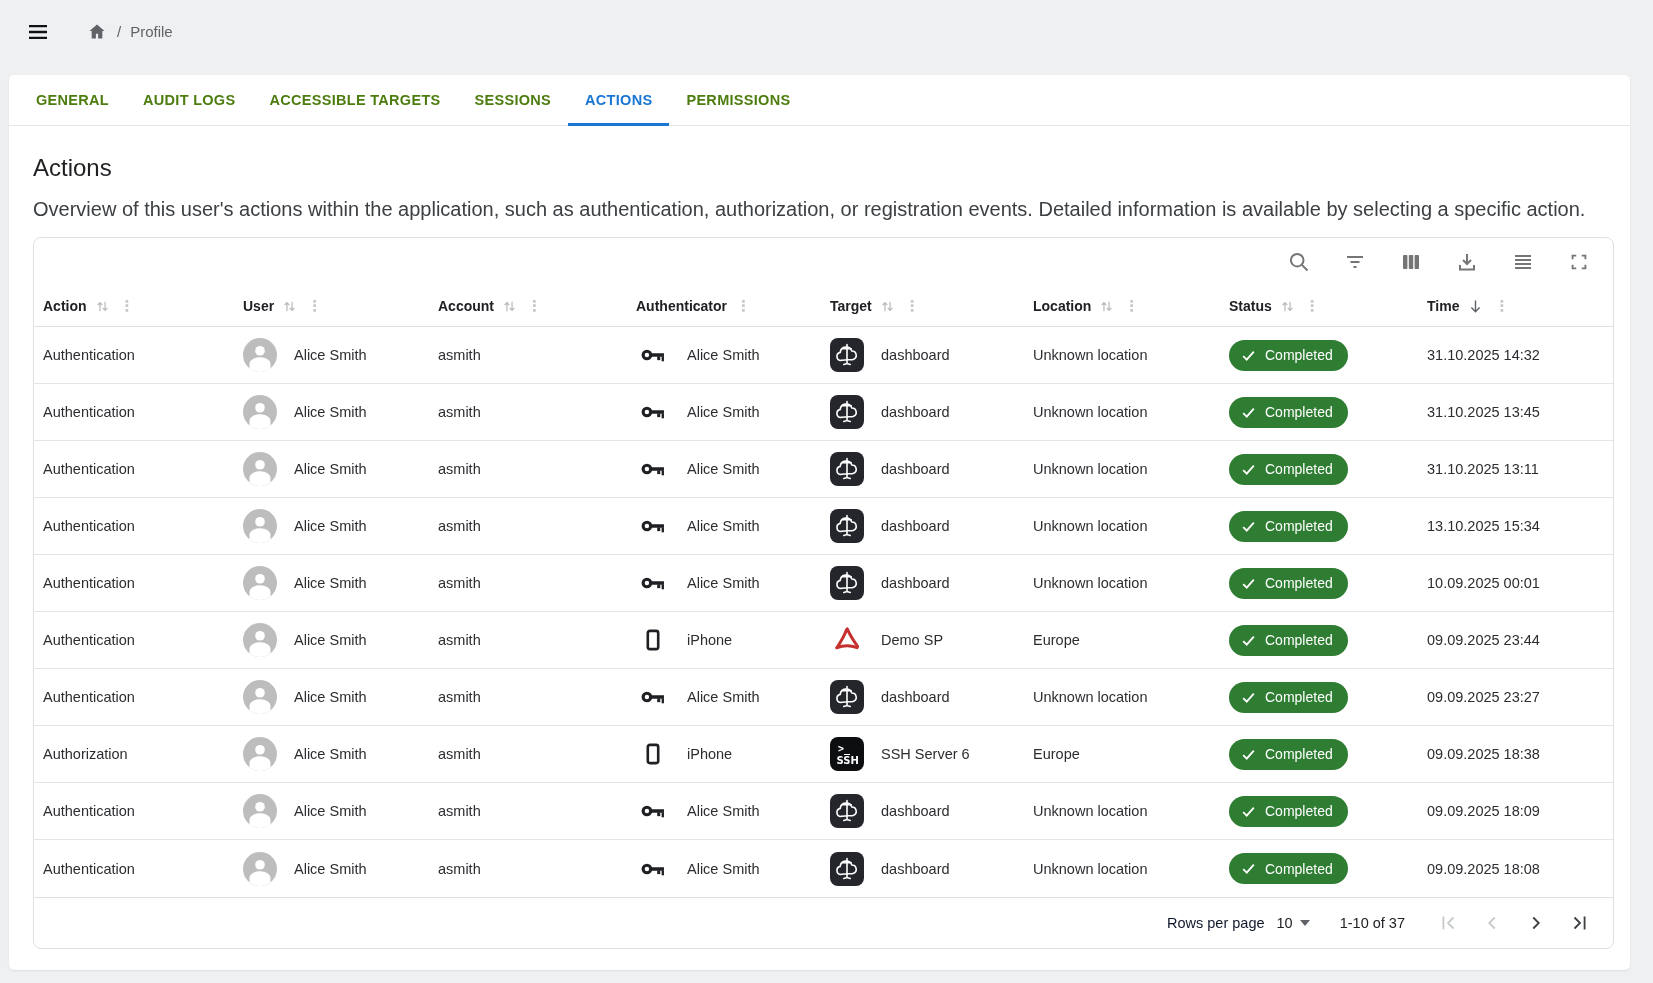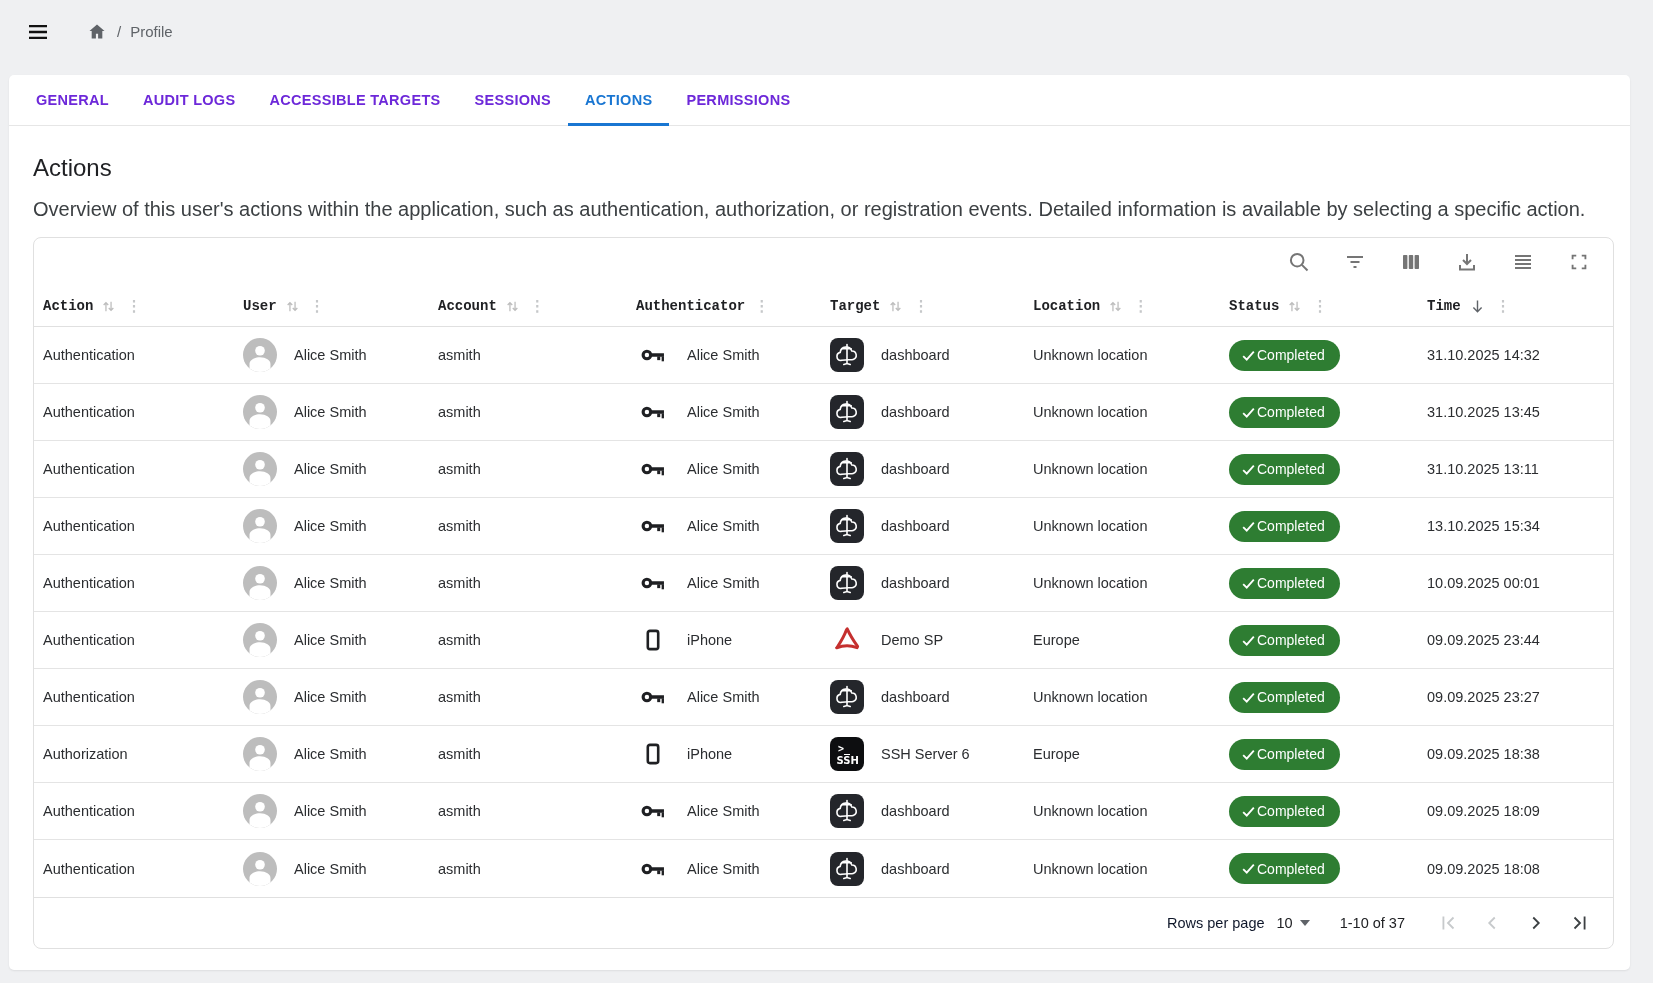--- a/index.html
+++ b/index.html
@@ -24,7 +24,7 @@
   
   .tabs { display:flex; border-bottom:1px solid #e6e6e6; padding-left:10px; }
   .tab { padding:0 17px; height:50px; display:flex; align-items:center; font-size:14.5px;
-    letter-spacing:.3px; color:#6d28d9; font-weight:700; cursor:pointer; position:relative; }
+    letter-spacing:.3px; color:#4d7c0f; font-weight:700; cursor:pointer; position:relative; }
   .tab.active { color:#1976d2; }
   .tab.active::after { content:""; position:absolute; left:0; right:0; bottom:-1px; height:3px; background:#1976d2; }
 

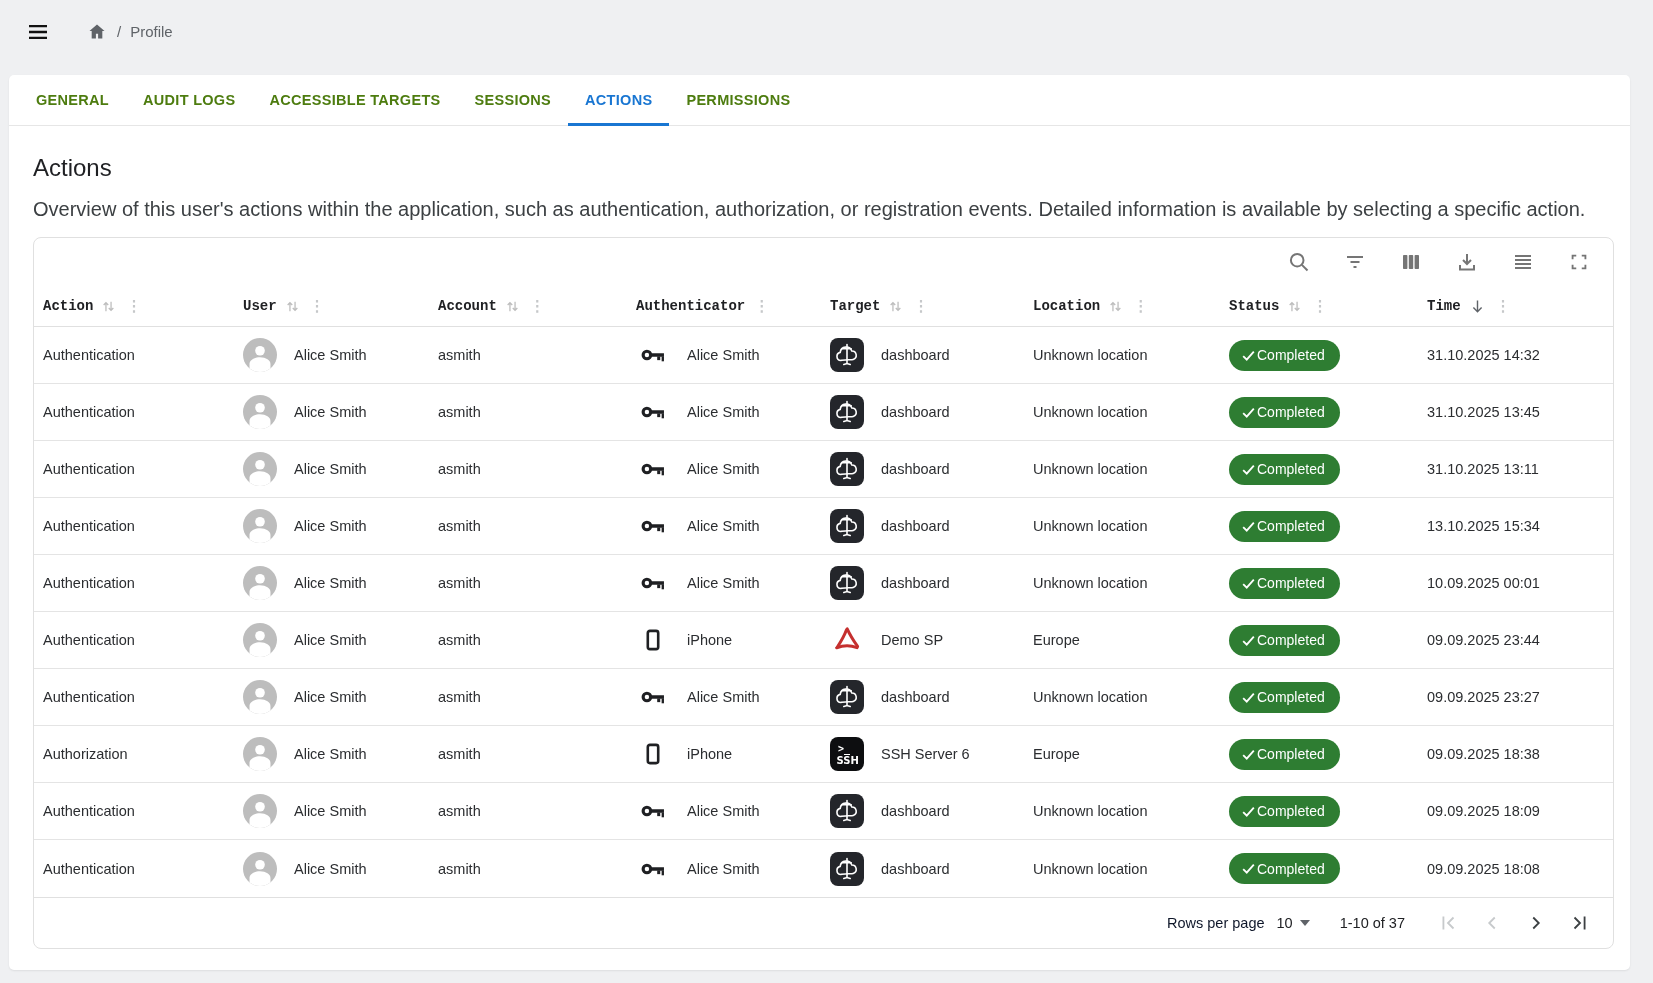--- a/index.html
+++ b/index.html
@@ -39,7 +39,7 @@
   .tool-btn { width:24px; height:24px; display:flex; align-items:center; justify-content:center; cursor:pointer; }
 
   .grid-row { display:grid; grid-template-columns:200px 195px 198px 194px 203px 196px 198px 1fr; align-items:center; }
-  .thead { height:43px; border-bottom:1px solid #e0e0e0;font-family:Liberation Mono, monospace; }
+  .thead { height:43px; border-bottom:1px solid #e0e0e0; }
   .th { display:flex; align-items:center; gap:7px; padding-left:9px; font-size:14px; font-weight:700; color:#202124; }
   .sort-ic, .kebab { cursor:pointer; display:flex; align-items:center; }
   .kebab { color:#c6c8ca; font-size:15px; font-weight:700; letter-spacing:0; padding:0 2px; }

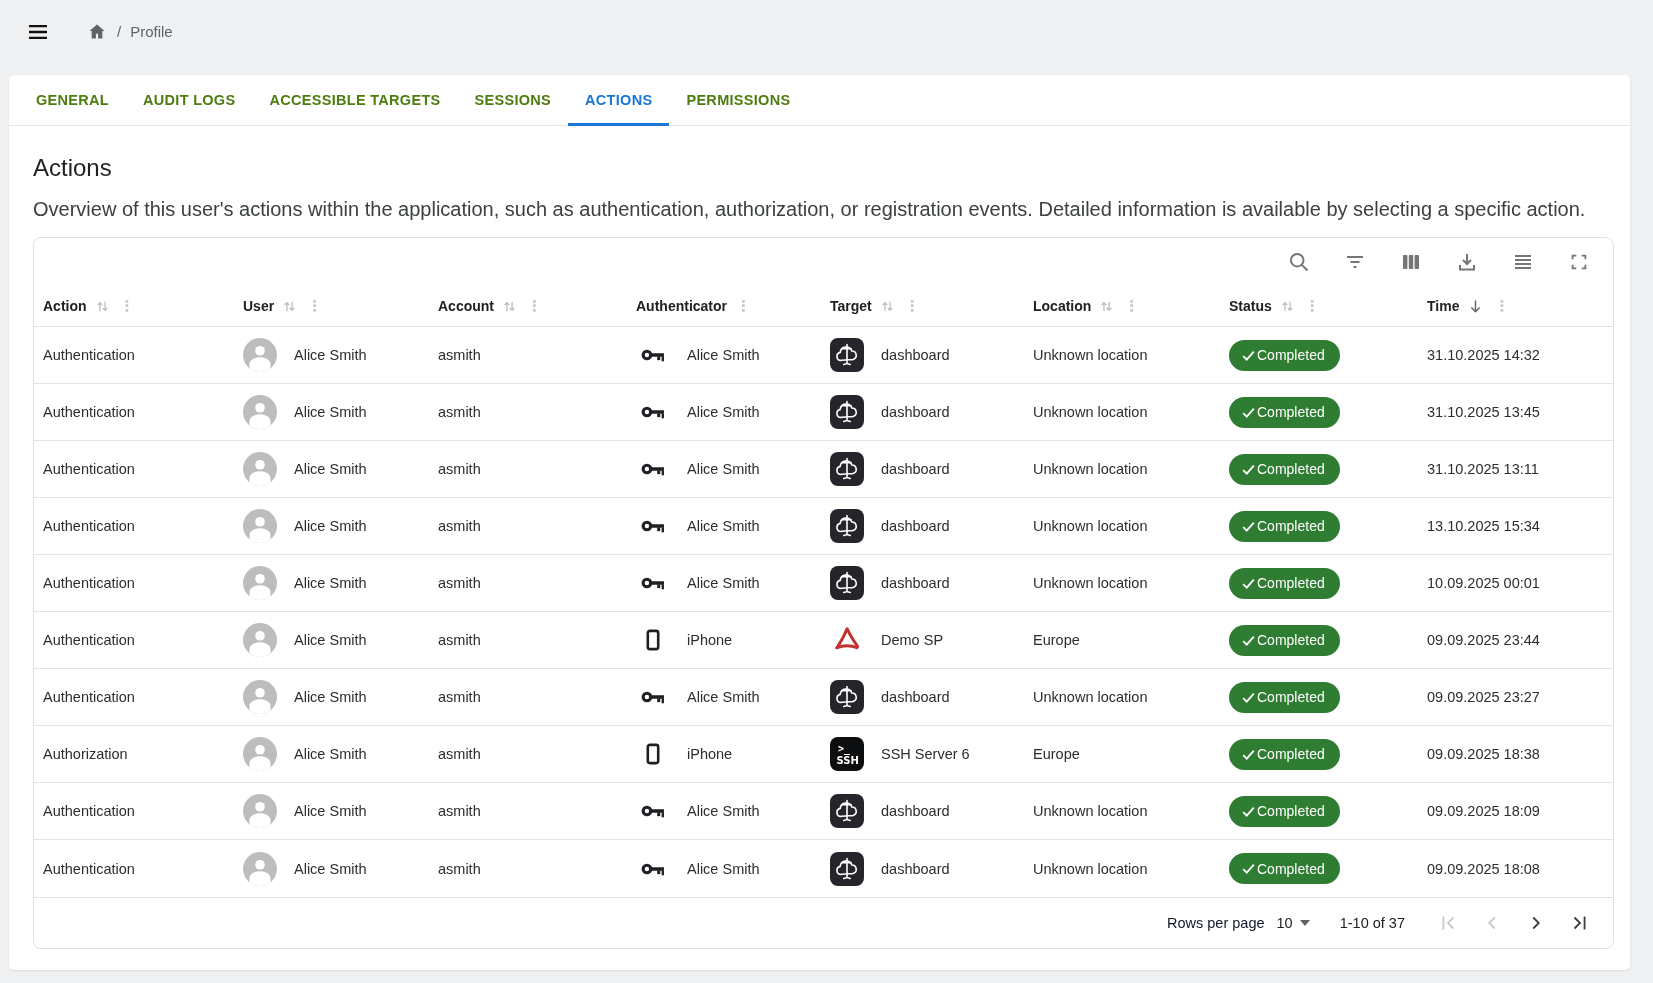--- a/index.html
+++ b/index.html
@@ -52,7 +52,7 @@
     display:flex; align-items:center; justify-content:center; overflow:hidden; }
   .cell-icon { width:34px; display:flex; justify-content:center; flex:0 0 34px; }
 
-  .chip { display:inline-flex; align-items:center; gap:0; height:31px; padding:0 15px 0 11px;
+  .chip { display:inline-flex; align-items:center; gap:8px; height:31px; padding:0 15px 0 11px;
     background:#2e7d32; border-radius:16px; color:#fff; font-size:14px; cursor:pointer; }
 
   

